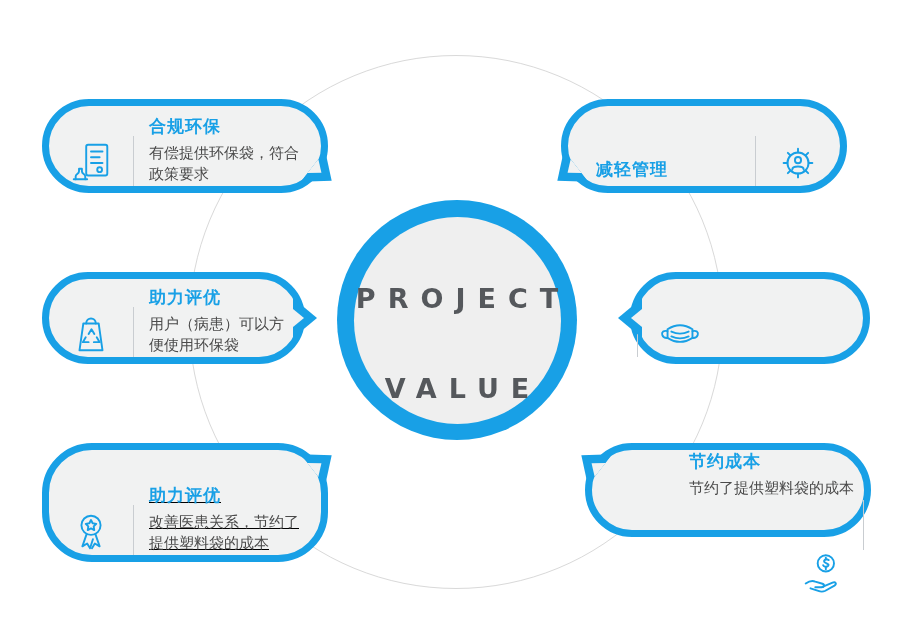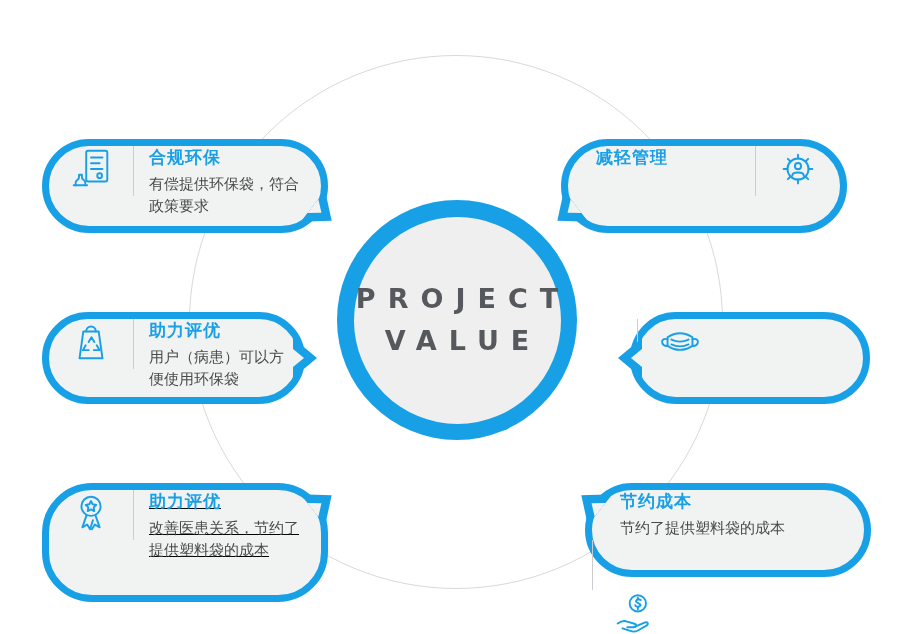--- a/index.html
+++ b/index.html
@@ -46,7 +46,7 @@
     background:var(--card-bg);
     border:7px solid var(--accent);
     border-radius:50px;
-    display:flex;align-items:flex-start;margin-top:40px;
+    display:flex;align-items:flex-end;
   }
   .icon-box{
     width:84px;flex-shrink:0;display:flex;align-items:center;justify-content:center;

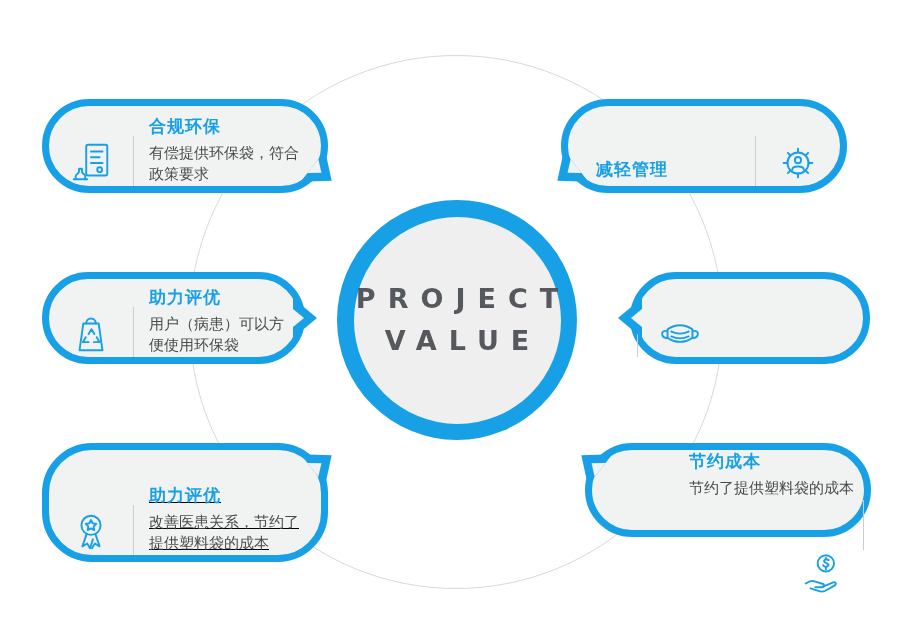--- a/index.html
+++ b/index.html
@@ -38,6 +38,7 @@
     font-size:27px;font-weight:bold;color:var(--center-text);
     letter-spacing:12px;margin-right:-12px;line-height:1.55;
     text-align:left;
+    margin-top:48px;
   }
 
   

